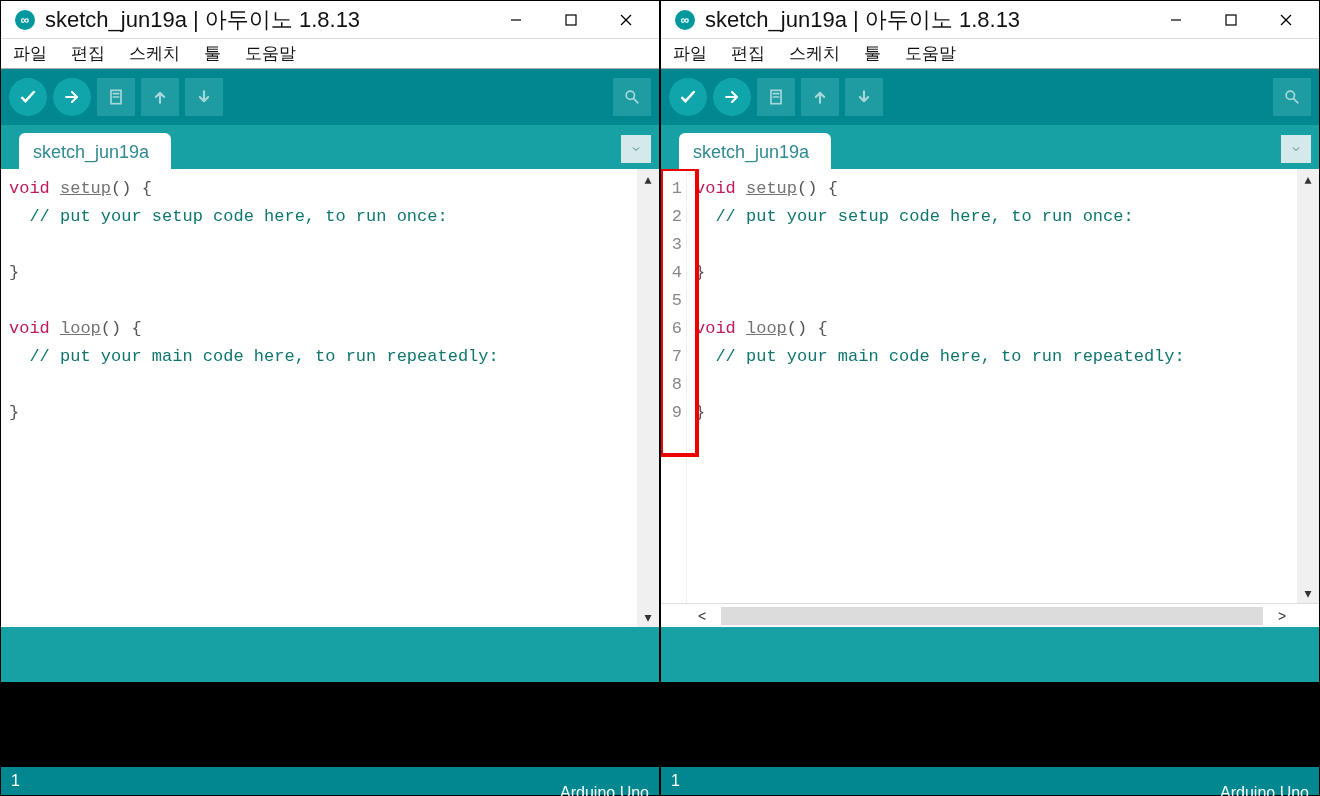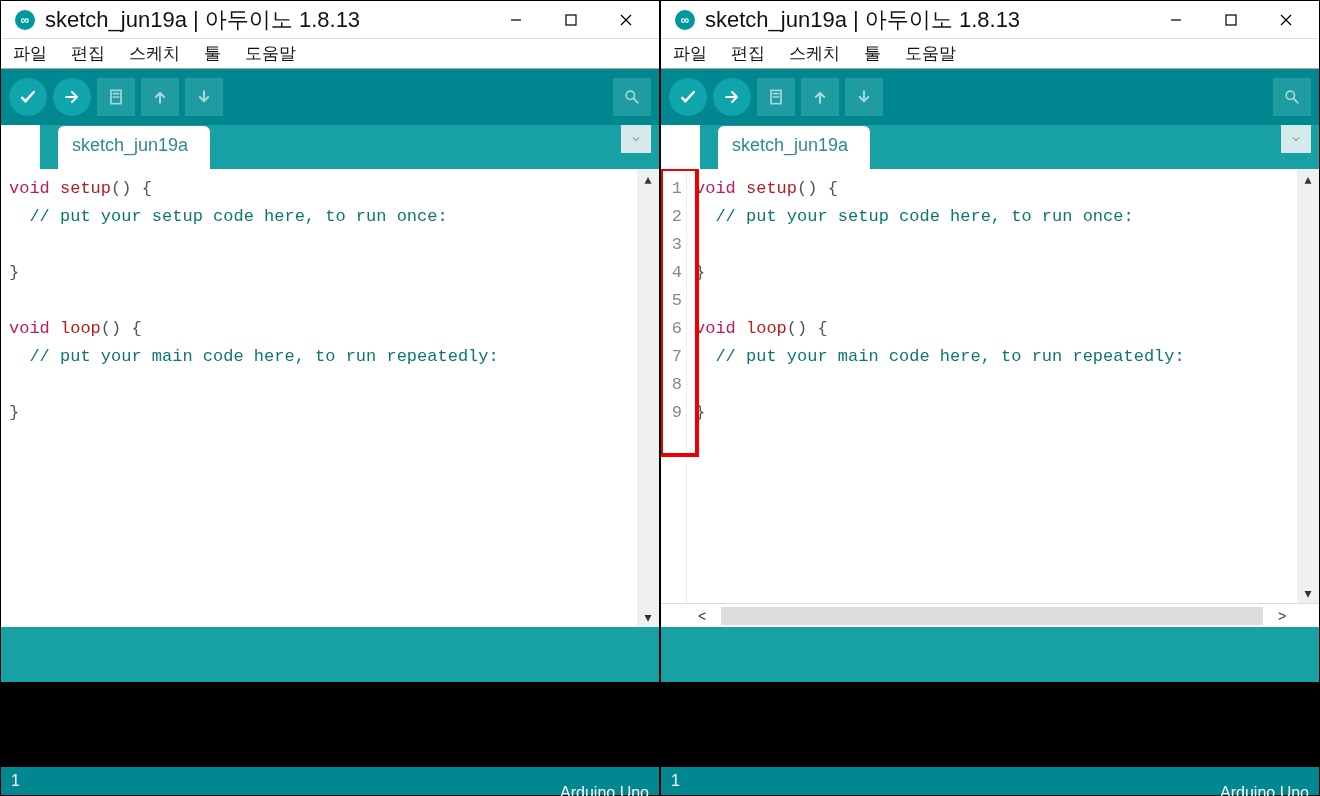--- a/index.html
+++ b/index.html
@@ -93,8 +93,8 @@
     height: 44px;
     background: #17a1a5;
     display: flex;
+    align-items: flex-end;
     padding: 0 8px 0 18px;
-    margin-left: 39px;
   }
   .tab {
     background: #fff;

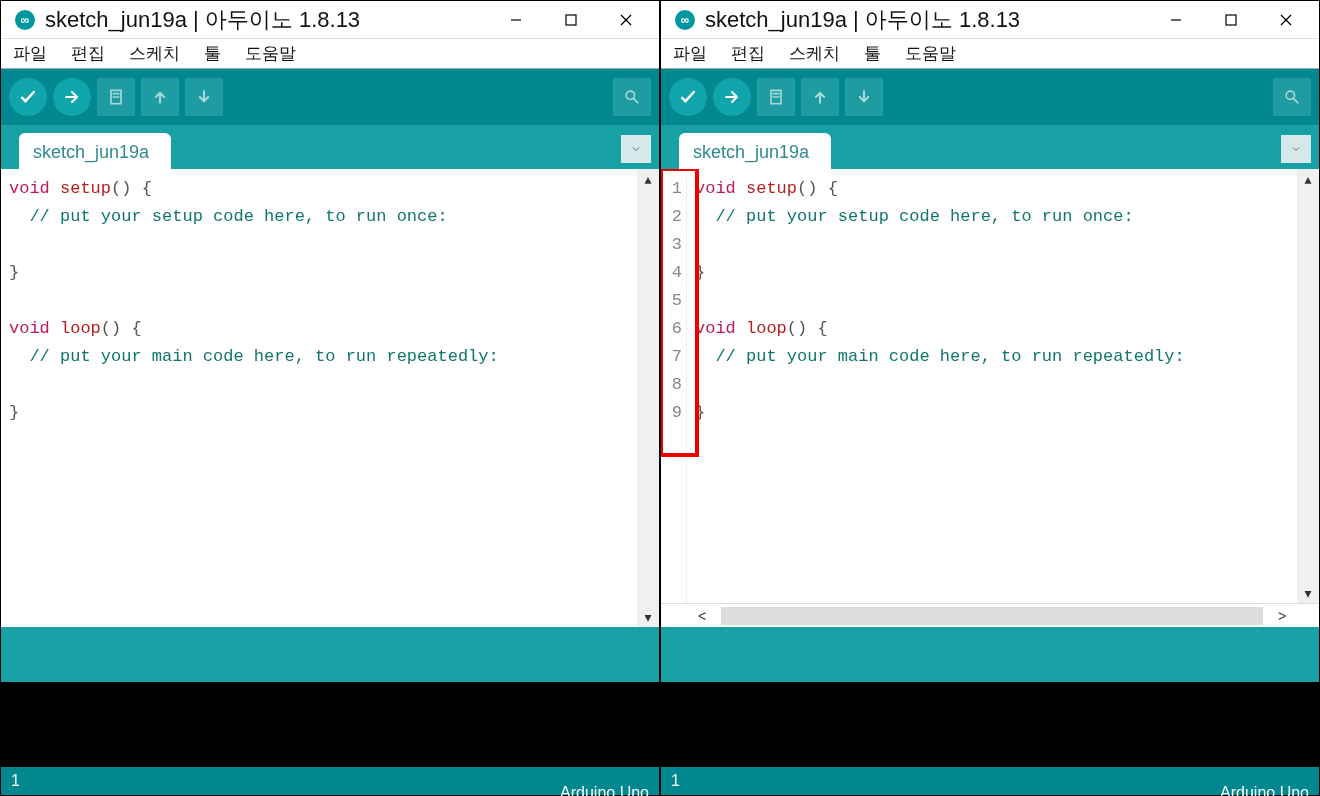--- a/index.html
+++ b/index.html
@@ -152,7 +152,7 @@
     overflow: hidden;
   }
   .kw   { color: #be185d; }
-  .fn   { color: #b91c1c; }
+  .fn   { color: #737373; text-decoration: underline; }
   .paren{ color: #555; }
   .brace{ color: #555; }
   .cmt  { color: #0f766e; }

